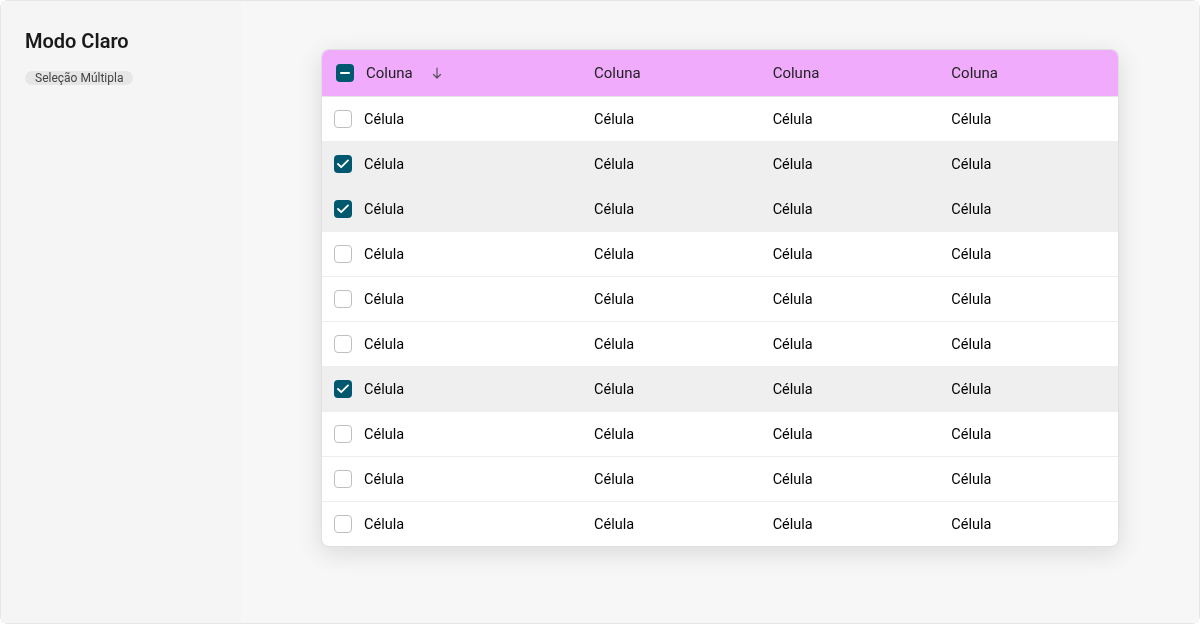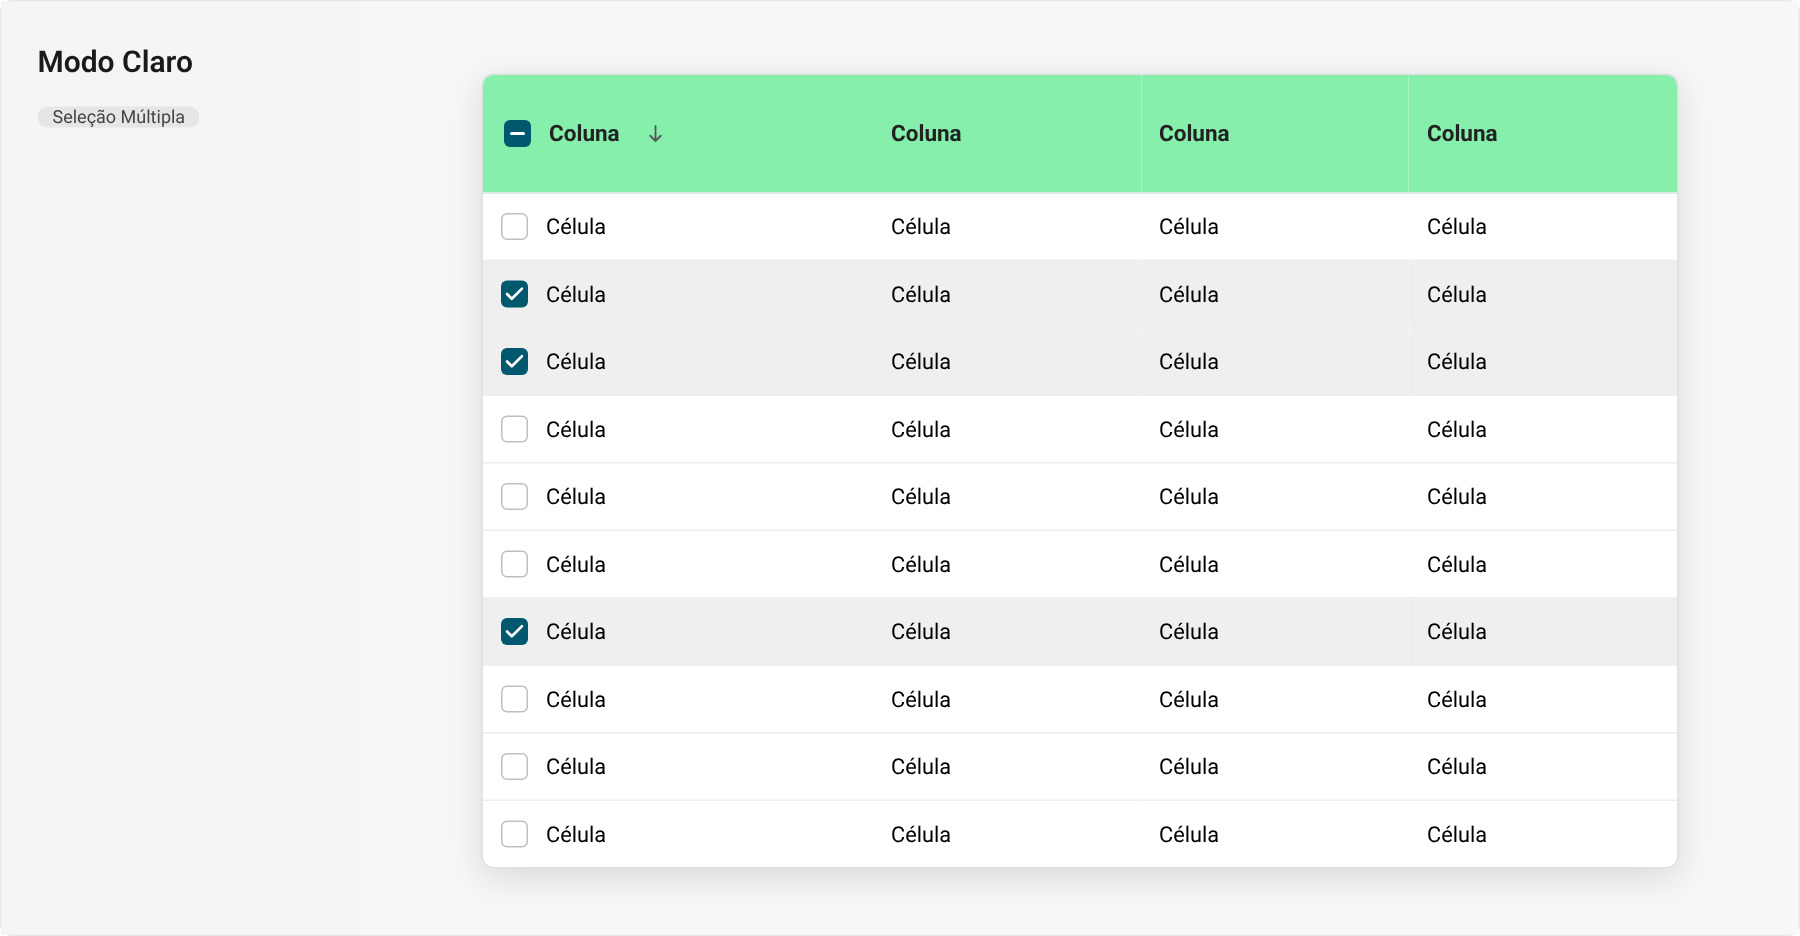--- a/index.html
+++ b/index.html
@@ -11,7 +11,7 @@
 .main { flex: 1; padding: 48px 80px 0 80px; background: #f7f7f7; position: relative; }
 .card { background: #fff; border: 1px solid #e0e0e0; border-radius: 8px; box-shadow: 0 6px 24px rgba(0,0,0,0.12); overflow: hidden; }
 table { width: 100%; border-collapse: collapse; }
-thead th { text-align: left; font-weight: 700; font-size: 15px; color: #222; padding: 30px 12px; border-bottom: 1px solid #e5e5e5; background: #86efac; }
+thead th { text-align: left; font-weight: 400; font-size: 15px; color: #222; padding: 14px 12px; border-bottom: 1px solid #e5e5e5; background: #f0abfc; }
 thead th:first-child { padding-left: 14px; width: 260px; }
 tbody td { font-size: 14.5px; color: #000000; padding: 13px 12px; border-bottom: 1px solid #eee; }
 tbody tr:last-child td { border-bottom: none; }

